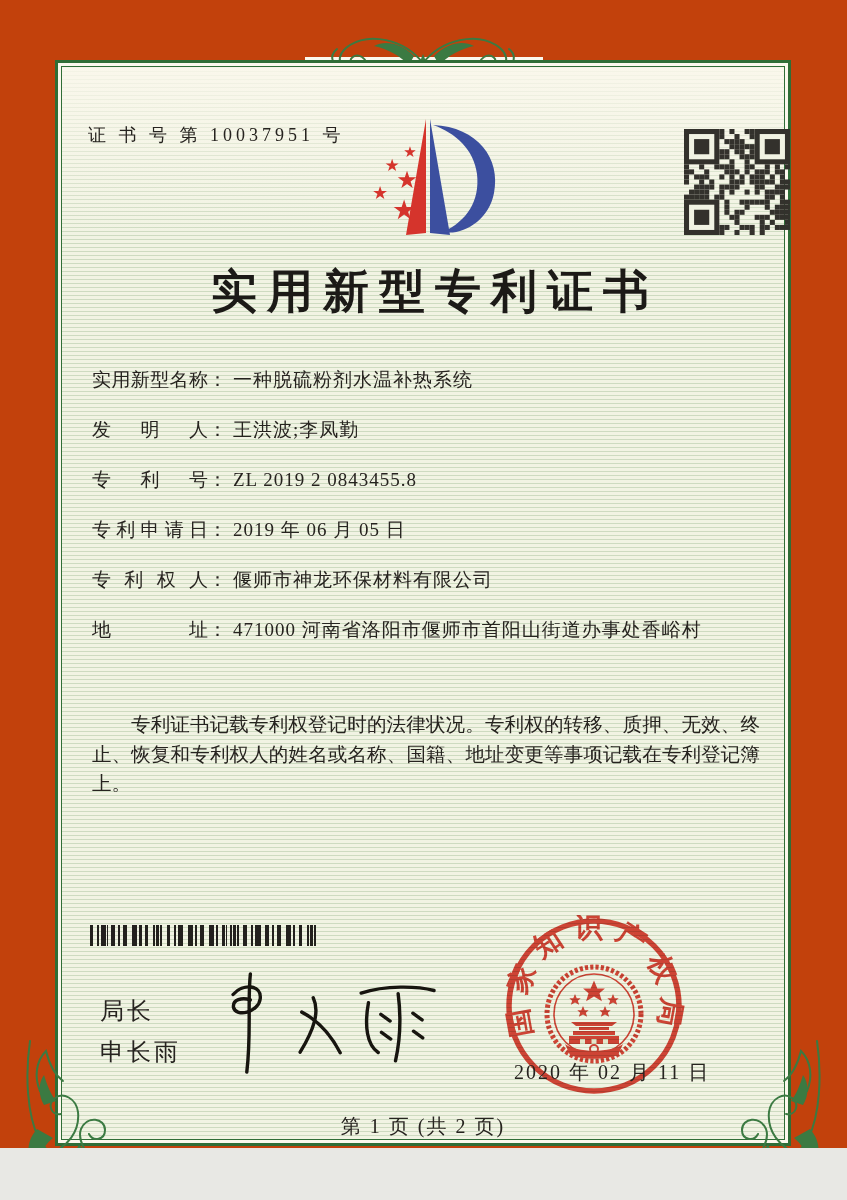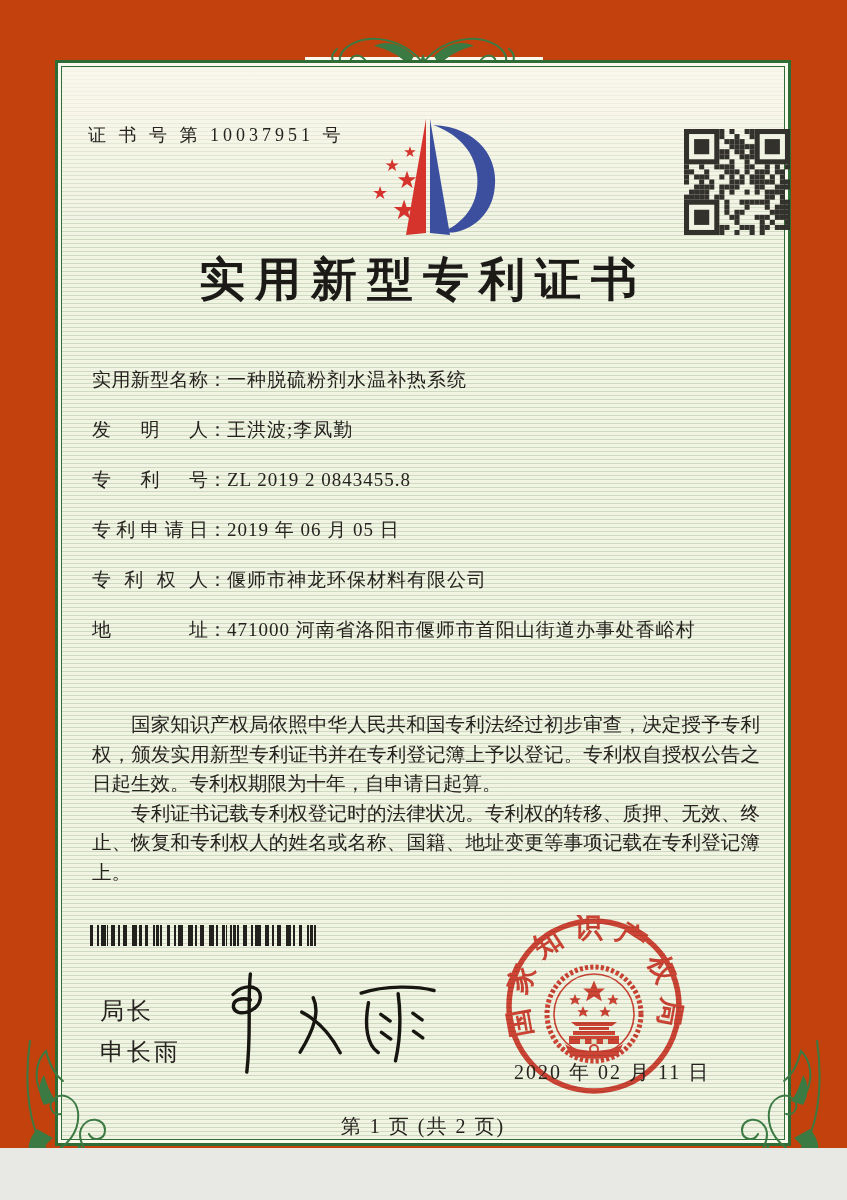--- a/index.html
+++ b/index.html
@@ -27,7 +27,7 @@
   .logo{position:absolute;left:278px;top:46px;width:180px;height:130px;}
   .qr{position:absolute;left:622px;top:62px;width:106px;height:106px;}
   .title{
-    position:absolute;left:0;top:182px;width:100%;margin:0;text-align:center;
+    position:absolute;left:0;top:182px;width:100%;margin:12px;text-align:center;
     font-size:46px;font-weight:700;letter-spacing:10px;color:#1c1a17;
   }
   

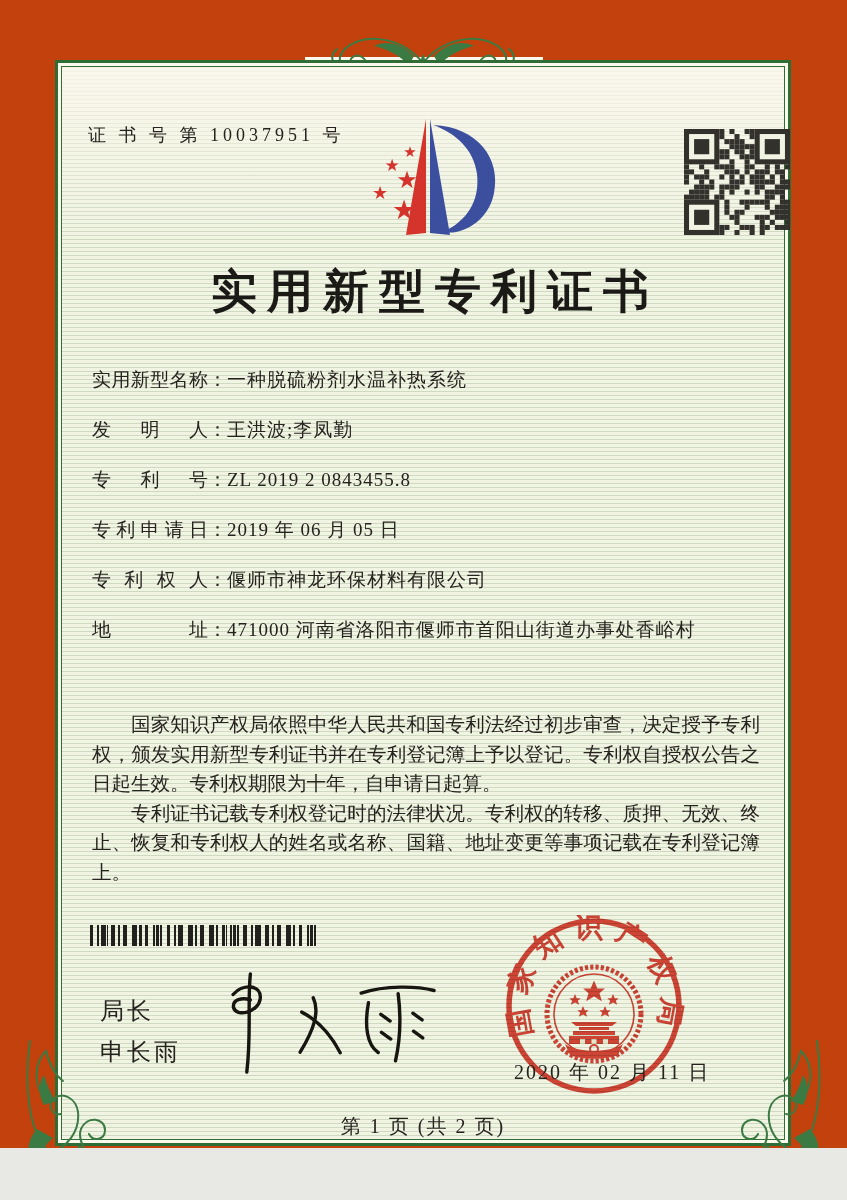--- a/index.html
+++ b/index.html
@@ -35,7 +35,7 @@
   .frow{position:relative;height:50px;}
   .flabel{display:inline-block;width:116px;text-align:justify;text-align-last:justify;vertical-align:top;}
   .fcolon{display:inline-block;}
-  .fvalue{display:inline-block;letter-spacing:1px;}
+  .fvalue{display:inline-block;margin-left:6px;letter-spacing:1px;}
   .frow .second{position:absolute;left:340px;top:0;white-space:nowrap;}
   .second .flabel{width:96px;}
   

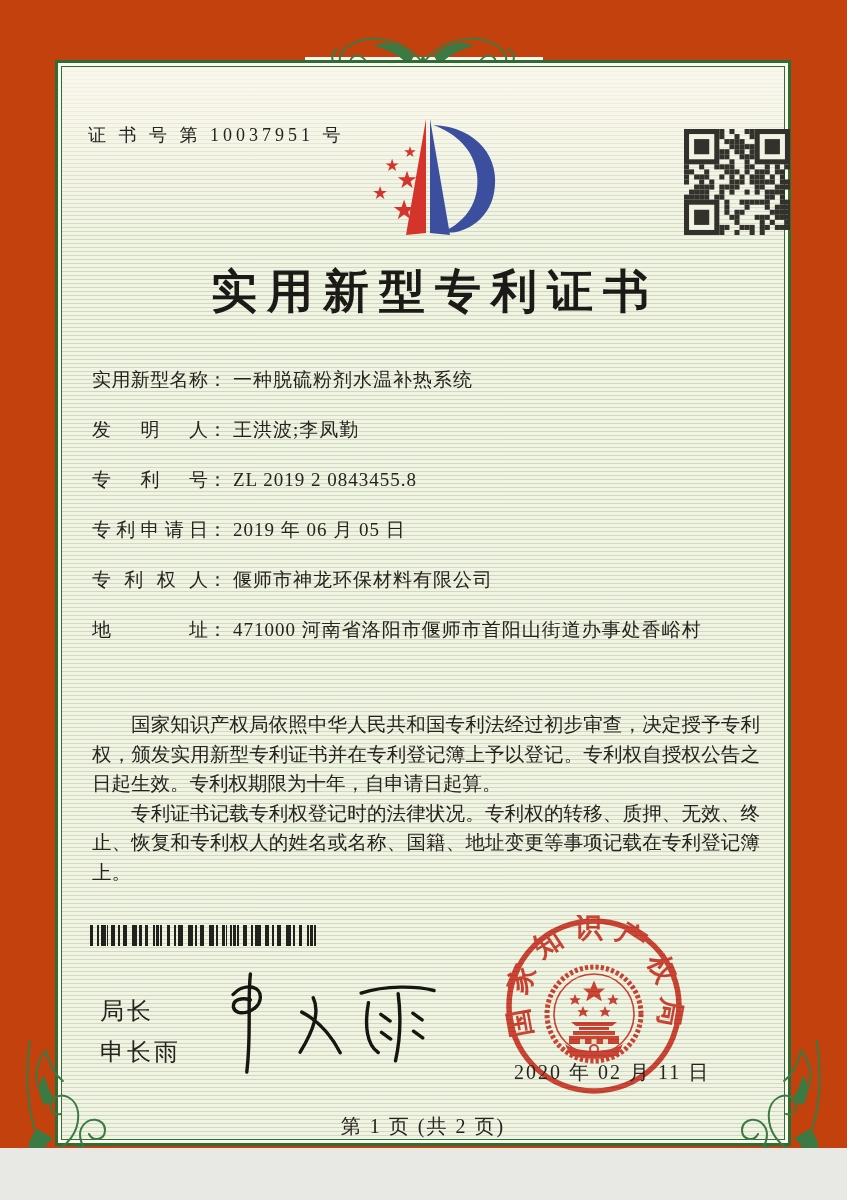--- a/index.html
+++ b/index.html
@@ -289,7 +289,6 @@
       </div>
 
       <div class="paras">
-        <p>国家知识产权局依照中华人民共和国专利法经过初步审查，决定授予专利权，颁发实用新型专利证书并在专利登记簿上予以登记。专利权自授权公告之日起生效。专利权期限为十年，自申请日起算。</p>
         <p>专利证书记载专利权登记时的法律状况。专利权的转移、质押、无效、终止、恢复和专利权人的姓名或名称、国籍、地址变更等事项记载在专利登记簿上。</p>
       </div>
 

